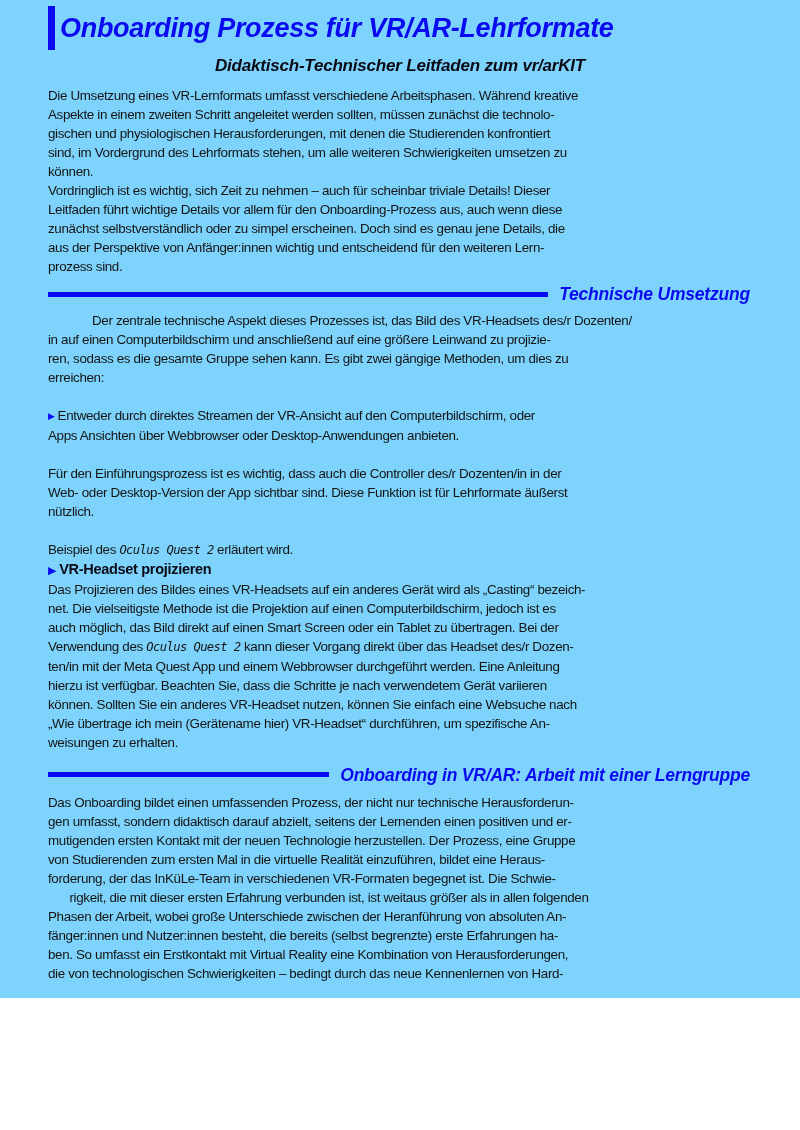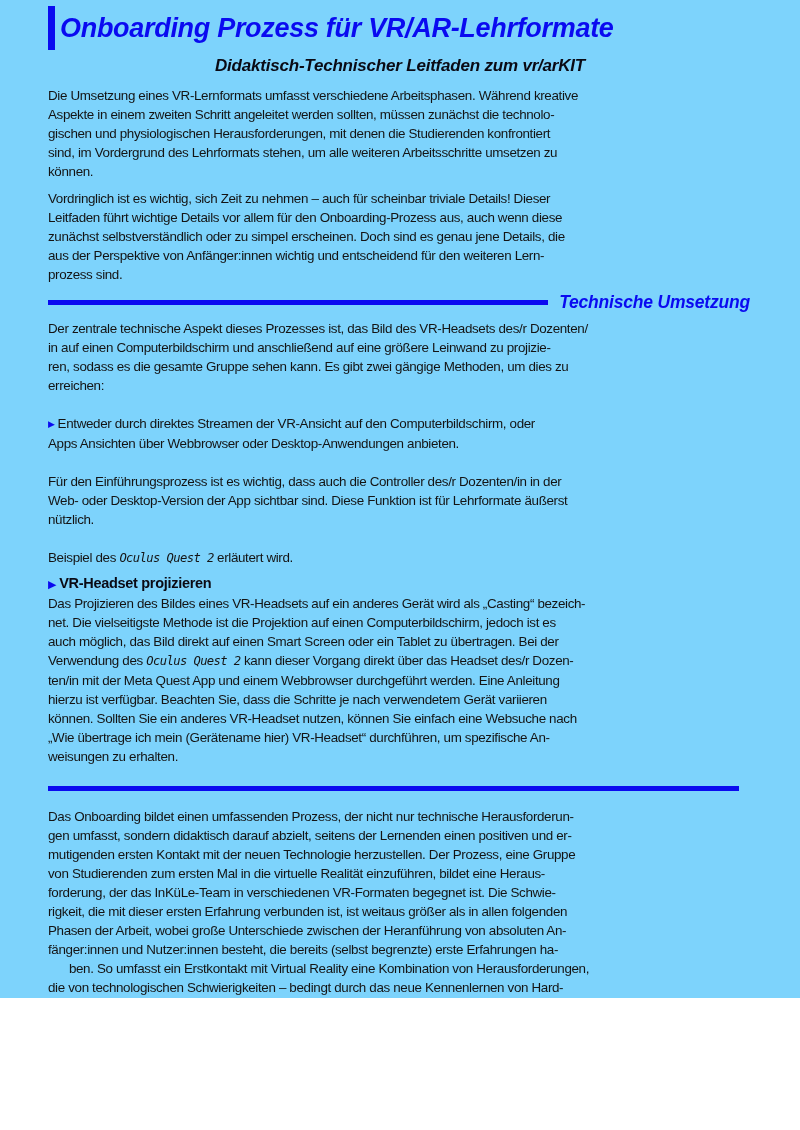--- a/index.html
+++ b/index.html
@@ -87,7 +87,7 @@
         <div class="jline" style="word-spacing: 0px;">Die Umsetzung eines VR-Lernformats umfasst verschiedene Arbeitsphasen. Während kreative</div>
         <div class="jline" style="word-spacing: 0px;">Aspekte in einem zweiten Schritt angeleitet werden sollten, müssen zunächst die technolo-</div>
         <div class="jline" style="word-spacing: 0px;">gischen und physiologischen Herausforderungen, mit denen die Studierenden konfrontiert</div>
-        <div class="jline" style="word-spacing: 0px;">sind, im Vordergrund des Lehrformats stehen, um alle weiteren Arbeitsschritte umsetzen zu</div>
+        <div class="jline" style="word-spacing: 0px;">sind, im Vordergrund des Lehrformats stehen, um alle weiteren Schwierigkeiten umsetzen zu</div>
         <div class="jline last">können.</div>
       </div>
     <div class="para m-top-0">

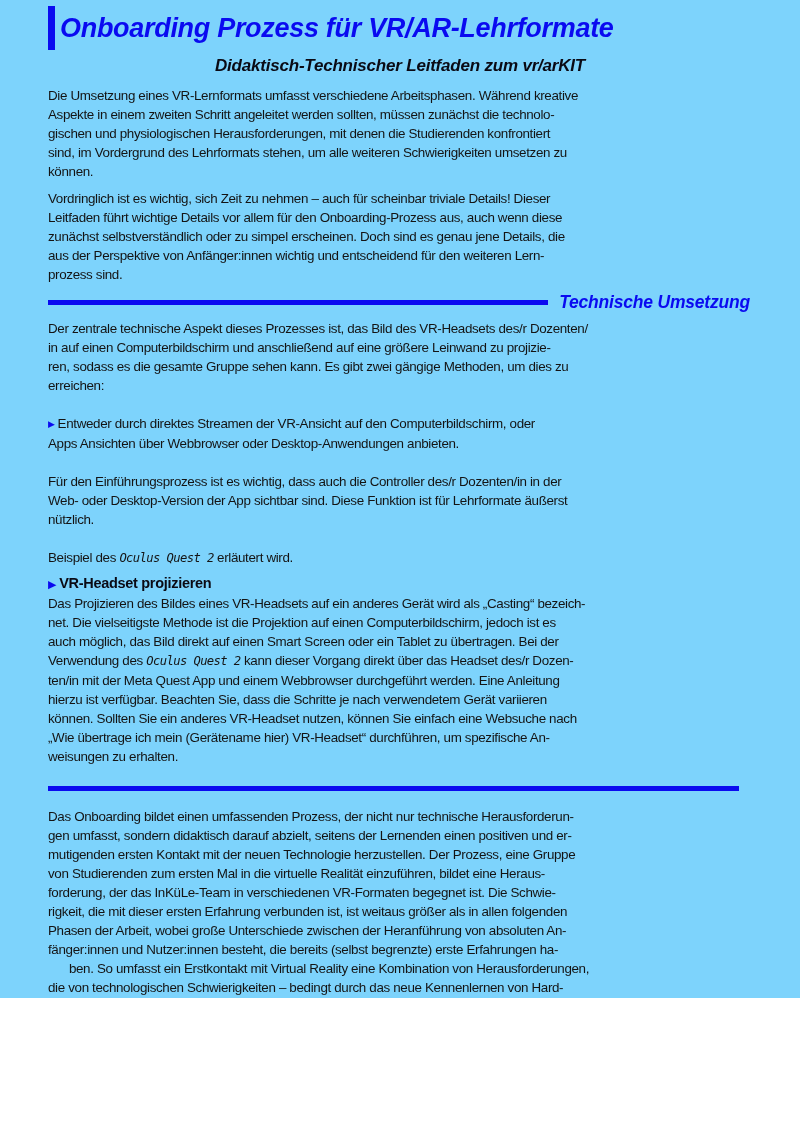--- a/index.html
+++ b/index.html
@@ -34,7 +34,7 @@
   .jline{white-space:nowrap;}
   .m-top-7{margin-top:7px;}  .m-top-6{margin-top:6px;}
   .m-top-19{margin-top:19px;}.m-top-18{margin-top:6px;}
-  .m-top-12{margin-top:12px;}.m-top-0{margin-top:8px;}
+  .m-top-12{margin-top:12px;}.m-top-0{margin-top:0;}
   .tri{color:var(--accent);font-size:9px;margin-right:3px;vertical-align:1px;
        font-family:"DejaVu Sans",sans-serif;}
   .arrow{color:var(--accent);font-weight:bold;}

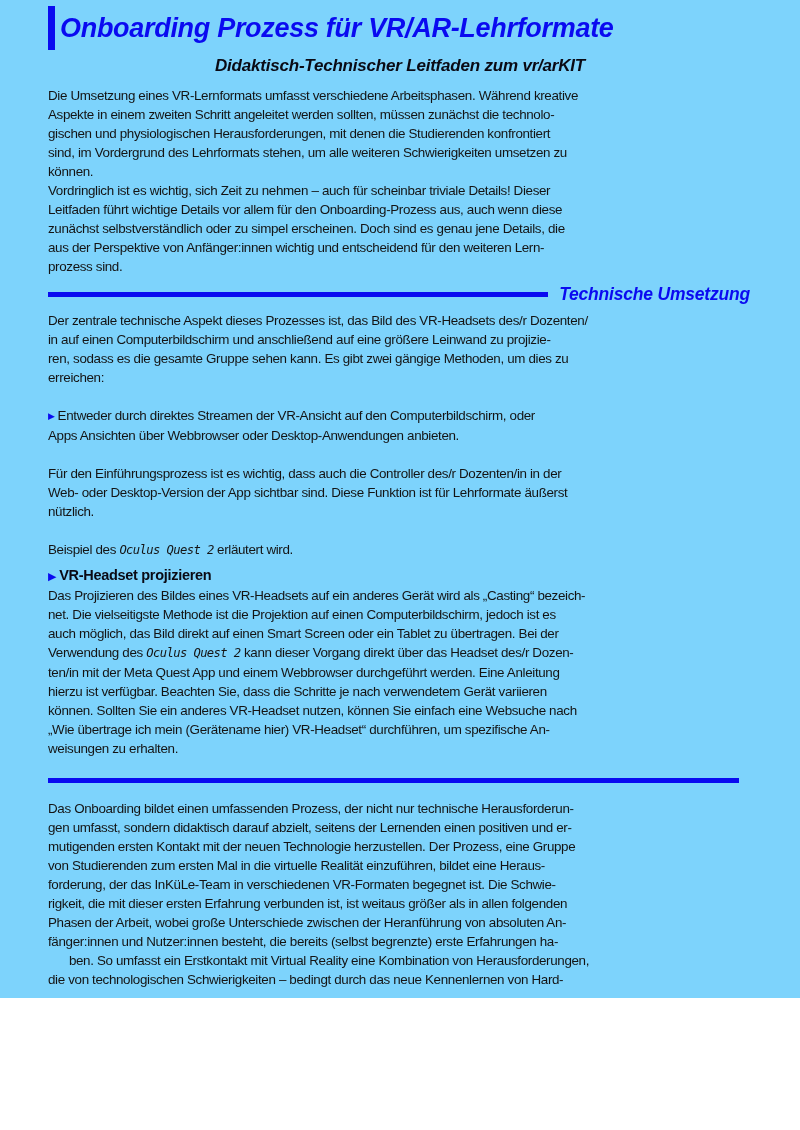--- a/index.html
+++ b/index.html
@@ -104,7 +104,7 @@
     </div>
 
     <div class="para m-top-6">
-        <div class="jline" style="word-spacing: 0px;">Der zentrale technische Aspekt dieses Prozesses ist, das Bild des VR-Headsets des/r Dozenten/</div>
+        <div class="jline" style="word-spacing: 0px; margin-left: 44px;">Der zentrale technische Aspekt dieses Prozesses ist, das Bild des VR-Headsets des/r Dozenten/</div>
         <div class="jline" style="word-spacing: 0px;">in auf einen Computerbildschirm und anschließend auf eine größere Leinwand zu projizie-</div>
         <div class="jline" style="word-spacing: 0px;">ren, sodass es die gesamte Gruppe sehen kann. Es gibt zwei gängige Methoden, um dies zu</div>
         <div class="jline last">erreichen:</div>

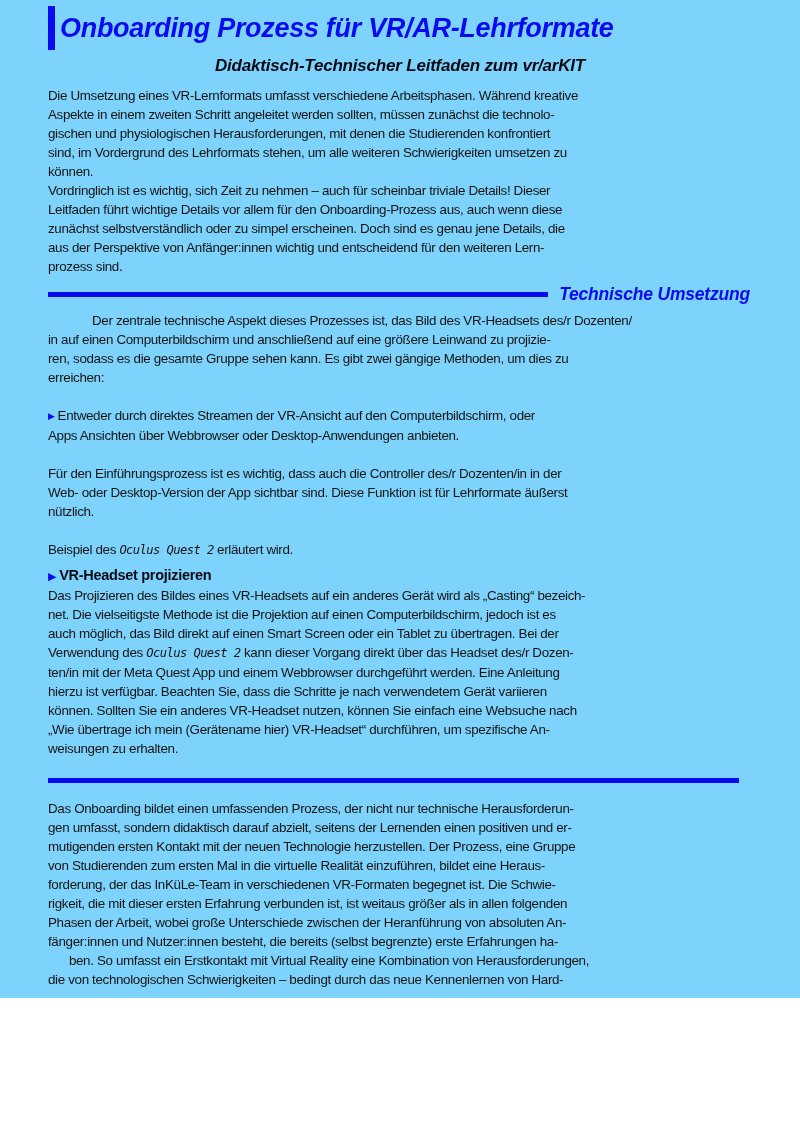--- a/index.html
+++ b/index.html
@@ -33,7 +33,7 @@
   .para{font-size:13.4px;line-height:19px;letter-spacing:-0.35px;color:var(--body);}
   .jline{white-space:nowrap;}
   .m-top-7{margin-top:7px;}  .m-top-6{margin-top:6px;}
-  .m-top-19{margin-top:19px;}.m-top-18{margin-top:6px;}
+  .m-top-19{margin-top:19px;}.m-top-18{margin-top:0;}
   .m-top-12{margin-top:12px;}.m-top-0{margin-top:0;}
   .tri{color:var(--accent);font-size:9px;margin-right:3px;vertical-align:1px;
        font-family:"DejaVu Sans",sans-serif;}

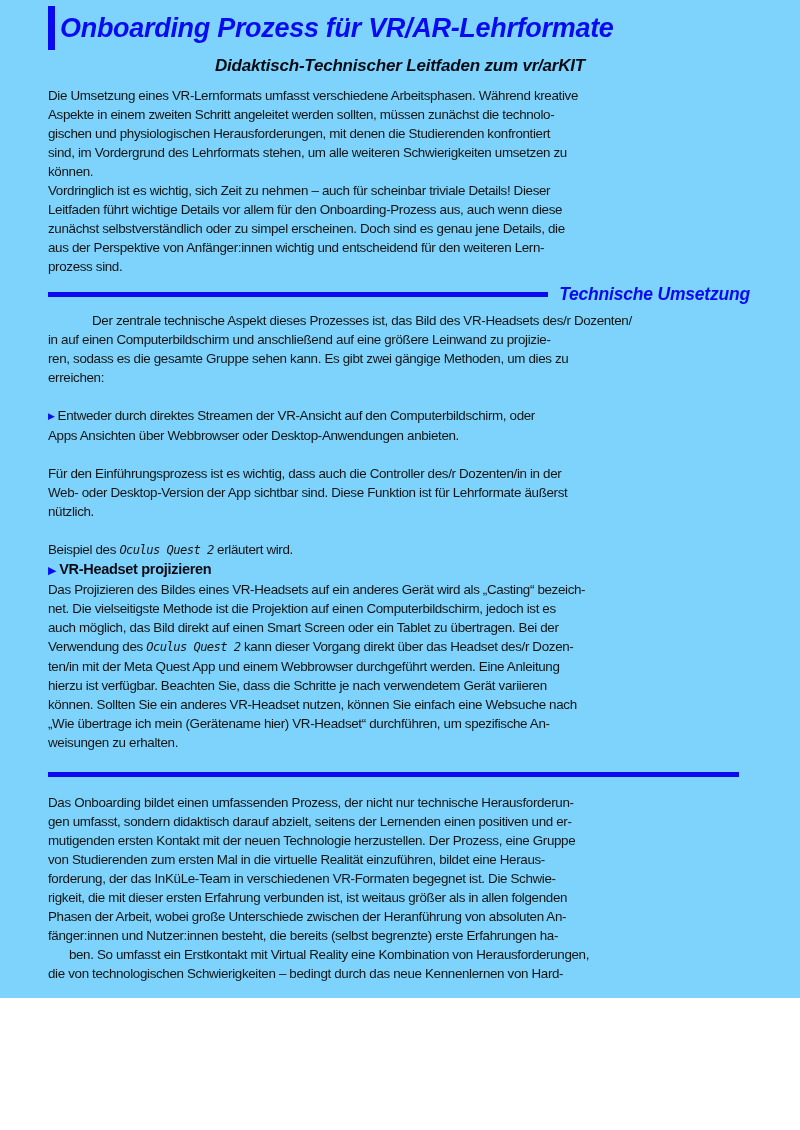--- a/index.html
+++ b/index.html
@@ -141,6 +141,7 @@
 
     <div class="sec-head m-top-12">
       <div class="sec-rule"></div>
+      <div class="sec-title">Onboarding in VR/AR: Arbeit mit einer Lerngruppe</div>
     </div>
 
     <div class="para m-top-7">

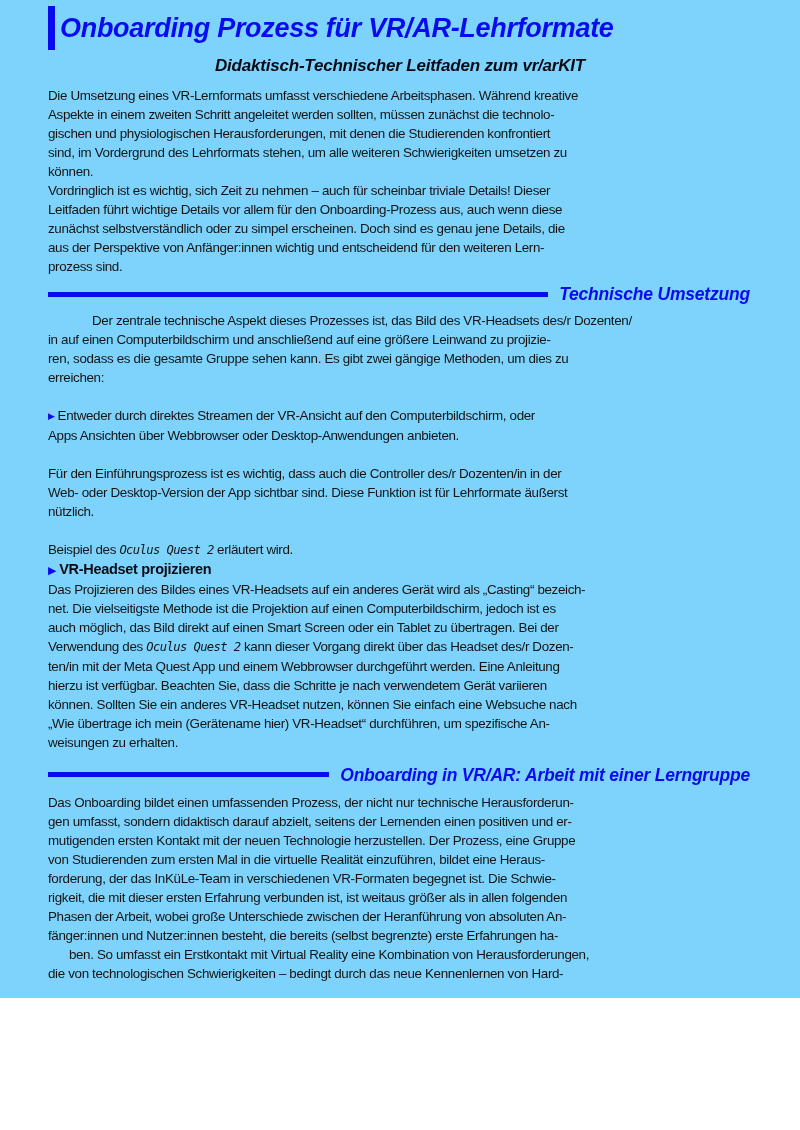--- a/index.html
+++ b/index.html
@@ -150,7 +150,7 @@
         <div class="jline" style="word-spacing: 0px;">mutigenden ersten Kontakt mit der neuen Technologie herzustellen. Der Prozess, eine Gruppe</div>
         <div class="jline" style="word-spacing: 0px;">von Studierenden zum ersten Mal in die virtuelle Realität einzuführen, bildet eine Heraus-</div>
         <div class="jline" style="word-spacing: 0px;">forderung, der das InKüLe-Team in verschiedenen VR-Formaten begegnet ist. Die Schwie-</div>
-        <div class="jline" style="word-spacing: 0px;">rigkeit, die mit dieser ersten Erfahrung verbunden ist, ist weitaus größer als in allen folgenden</div>
+        <div class="jline" style="word-spacing: 0px; text-align: center;">rigkeit, die mit dieser ersten Erfahrung verbunden ist, ist weitaus größer als in allen folgenden</div>
         <div class="jline" style="word-spacing: 0px;">Phasen der Arbeit, wobei große Unterschiede zwischen der Heranführung von absoluten An-</div>
         <div class="jline" style="word-spacing: 0px;">fänger:innen und Nutzer:innen besteht, die bereits (selbst begrenzte) erste Erfahrungen ha-</div>
         <div class="jline" style="word-spacing: 0px; text-align: center;">ben. So umfasst ein Erstkontakt mit Virtual Reality eine Kombination von Herausforderungen,</div>

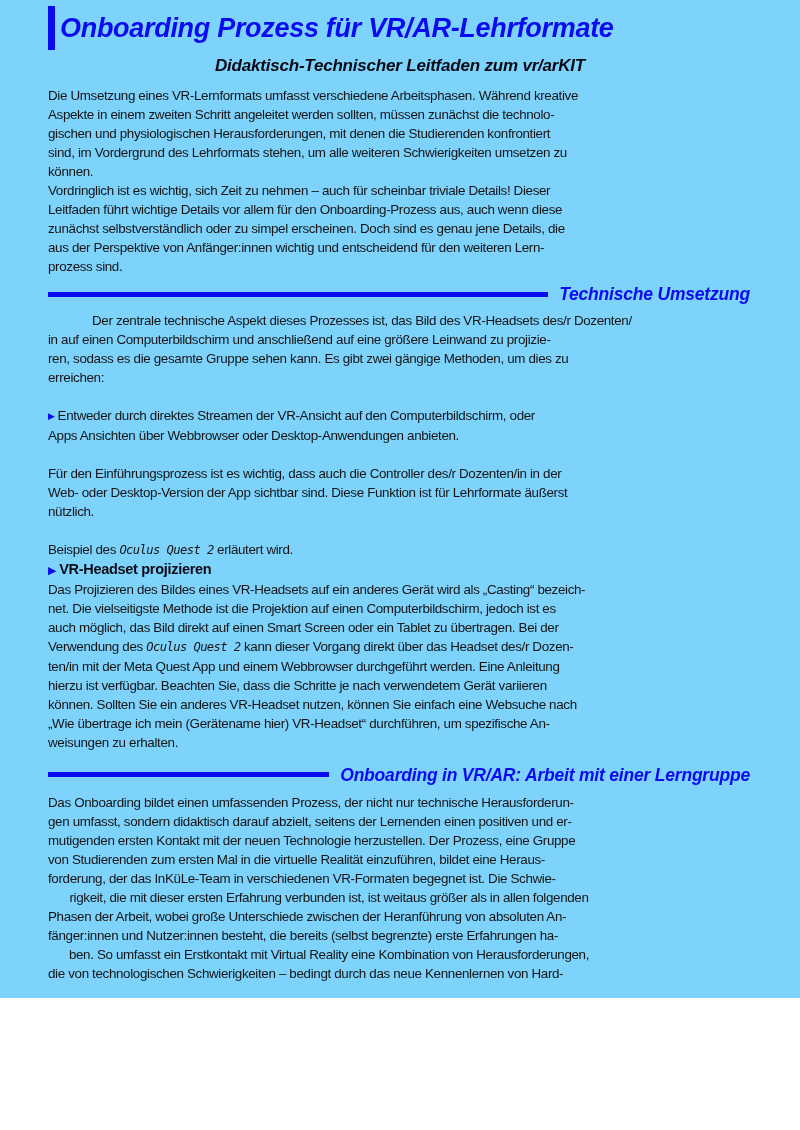--- a/index.html
+++ b/index.html
@@ -153,7 +153,7 @@
         <div class="jline" style="word-spacing: 0px; text-align: center;">rigkeit, die mit dieser ersten Erfahrung verbunden ist, ist weitaus größer als in allen folgenden</div>
         <div class="jline" style="word-spacing: 0px;">Phasen der Arbeit, wobei große Unterschiede zwischen der Heranführung von absoluten An-</div>
         <div class="jline" style="word-spacing: 0px;">fänger:innen und Nutzer:innen besteht, die bereits (selbst begrenzte) erste Erfahrungen ha-</div>
-        <div class="jline" style="word-spacing: 0px; text-align: center;">ben. So umfasst ein Erstkontakt mit Virtual Reality eine Kombination von Herausforderungen,</div>
+        <div class="jline" style="word-spacing: 0px;">ben. So umfasst ein Erstkontakt mit Virtual Reality eine Kombination von Herausforderungen,</div>
         <div class="jline last">die von technologischen Schwierigkeiten – bedingt durch das neue Kennenlernen von Hard-</div>
       </div>
   </main>

